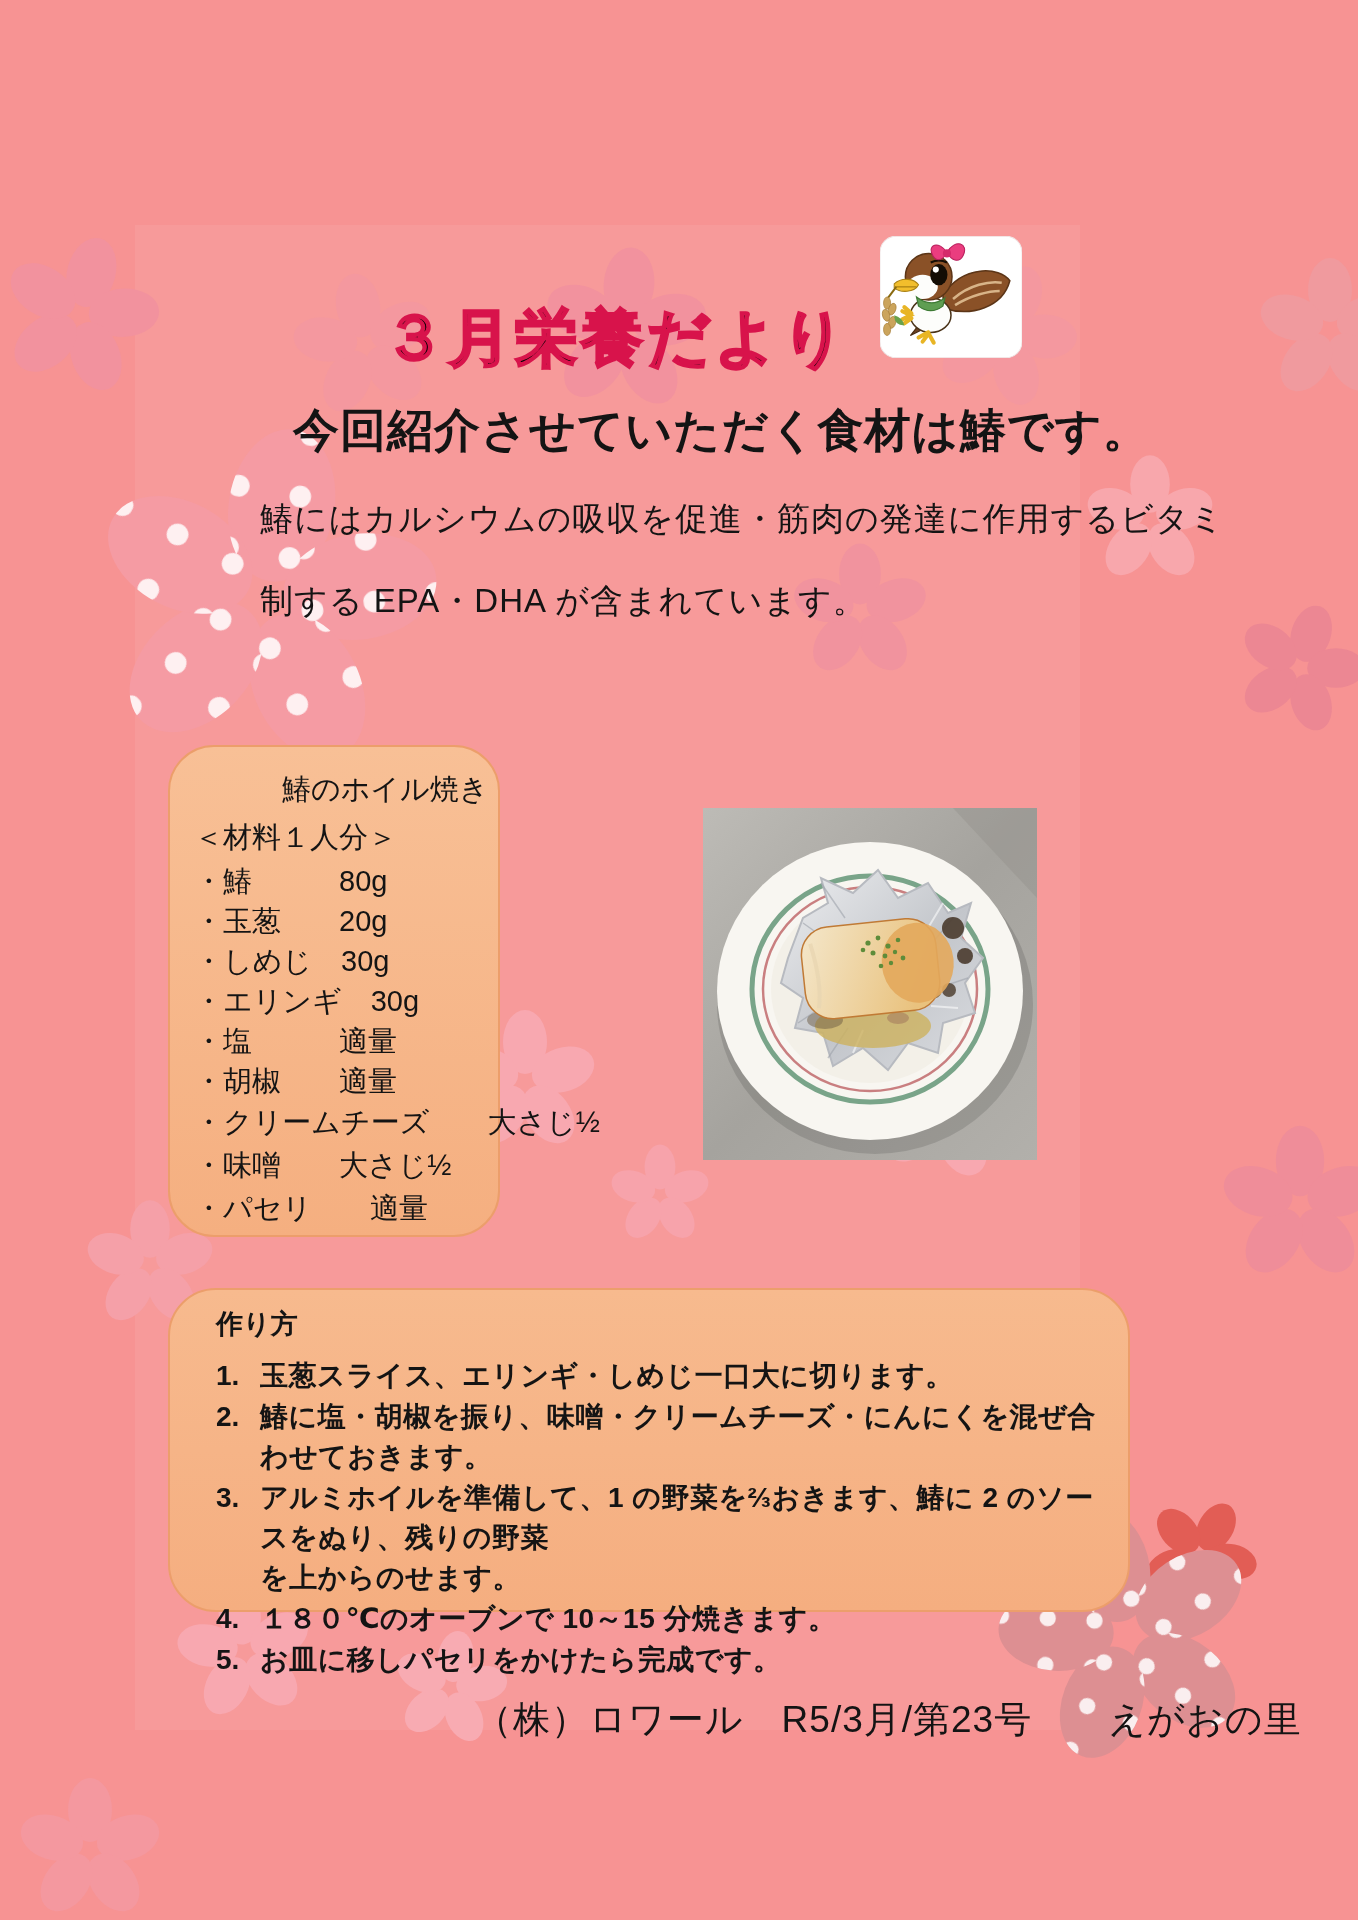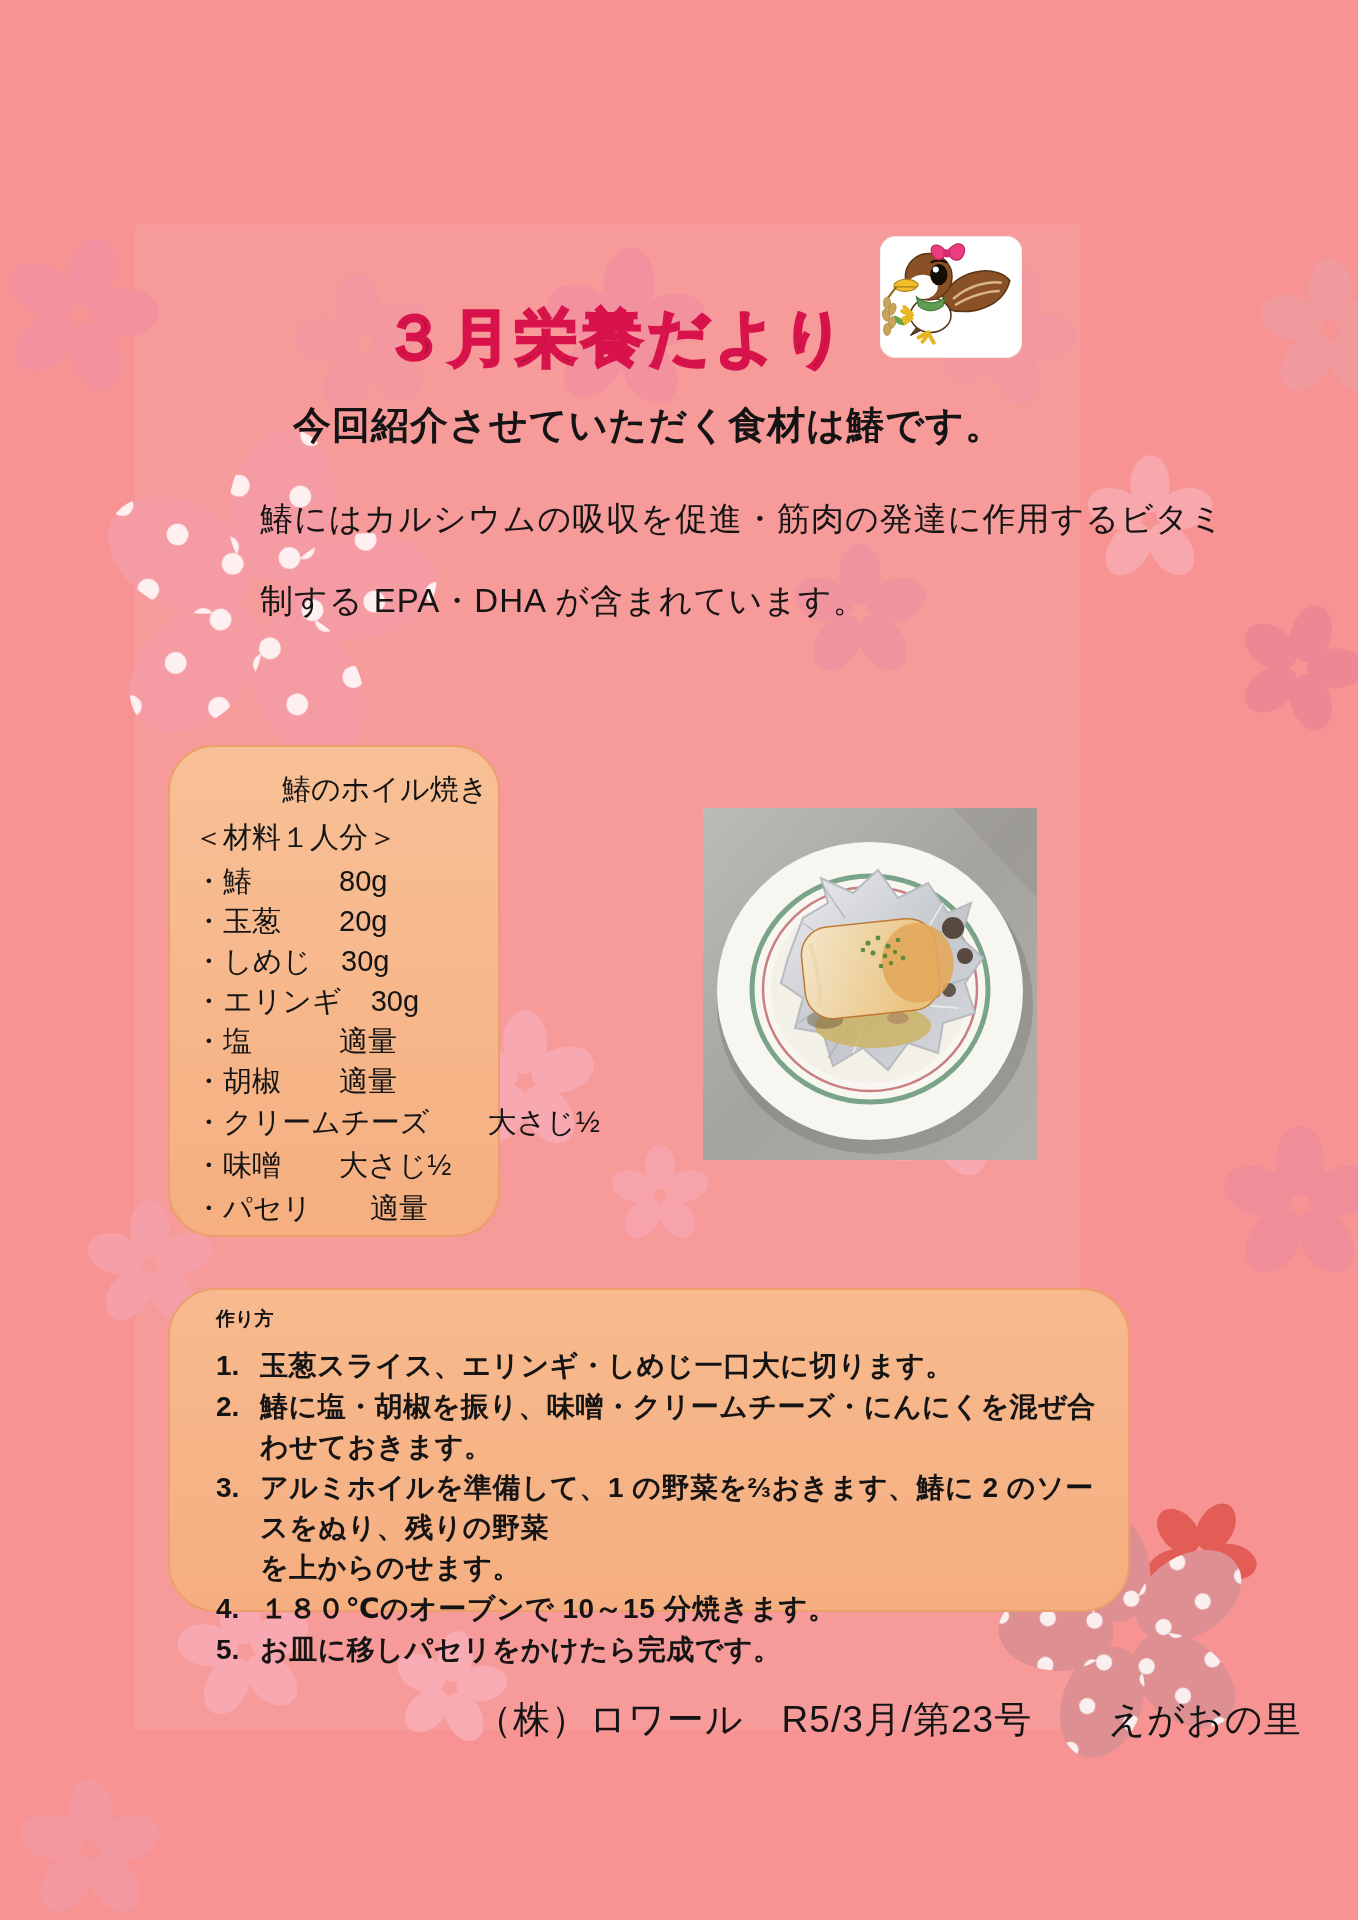--- a/index.html
+++ b/index.html
@@ -21,7 +21,7 @@
   .title{
     position:absolute;left:383px;top:296px;width:500px;
     font-size:62px;font-weight:bold;letter-spacing:4px;
-    color:#7f1d1d;
+    color:#000000;
     -webkit-text-stroke:2.5px #D8134B;
     text-shadow:0 0 1px #D8134B;
     white-space:nowrap;

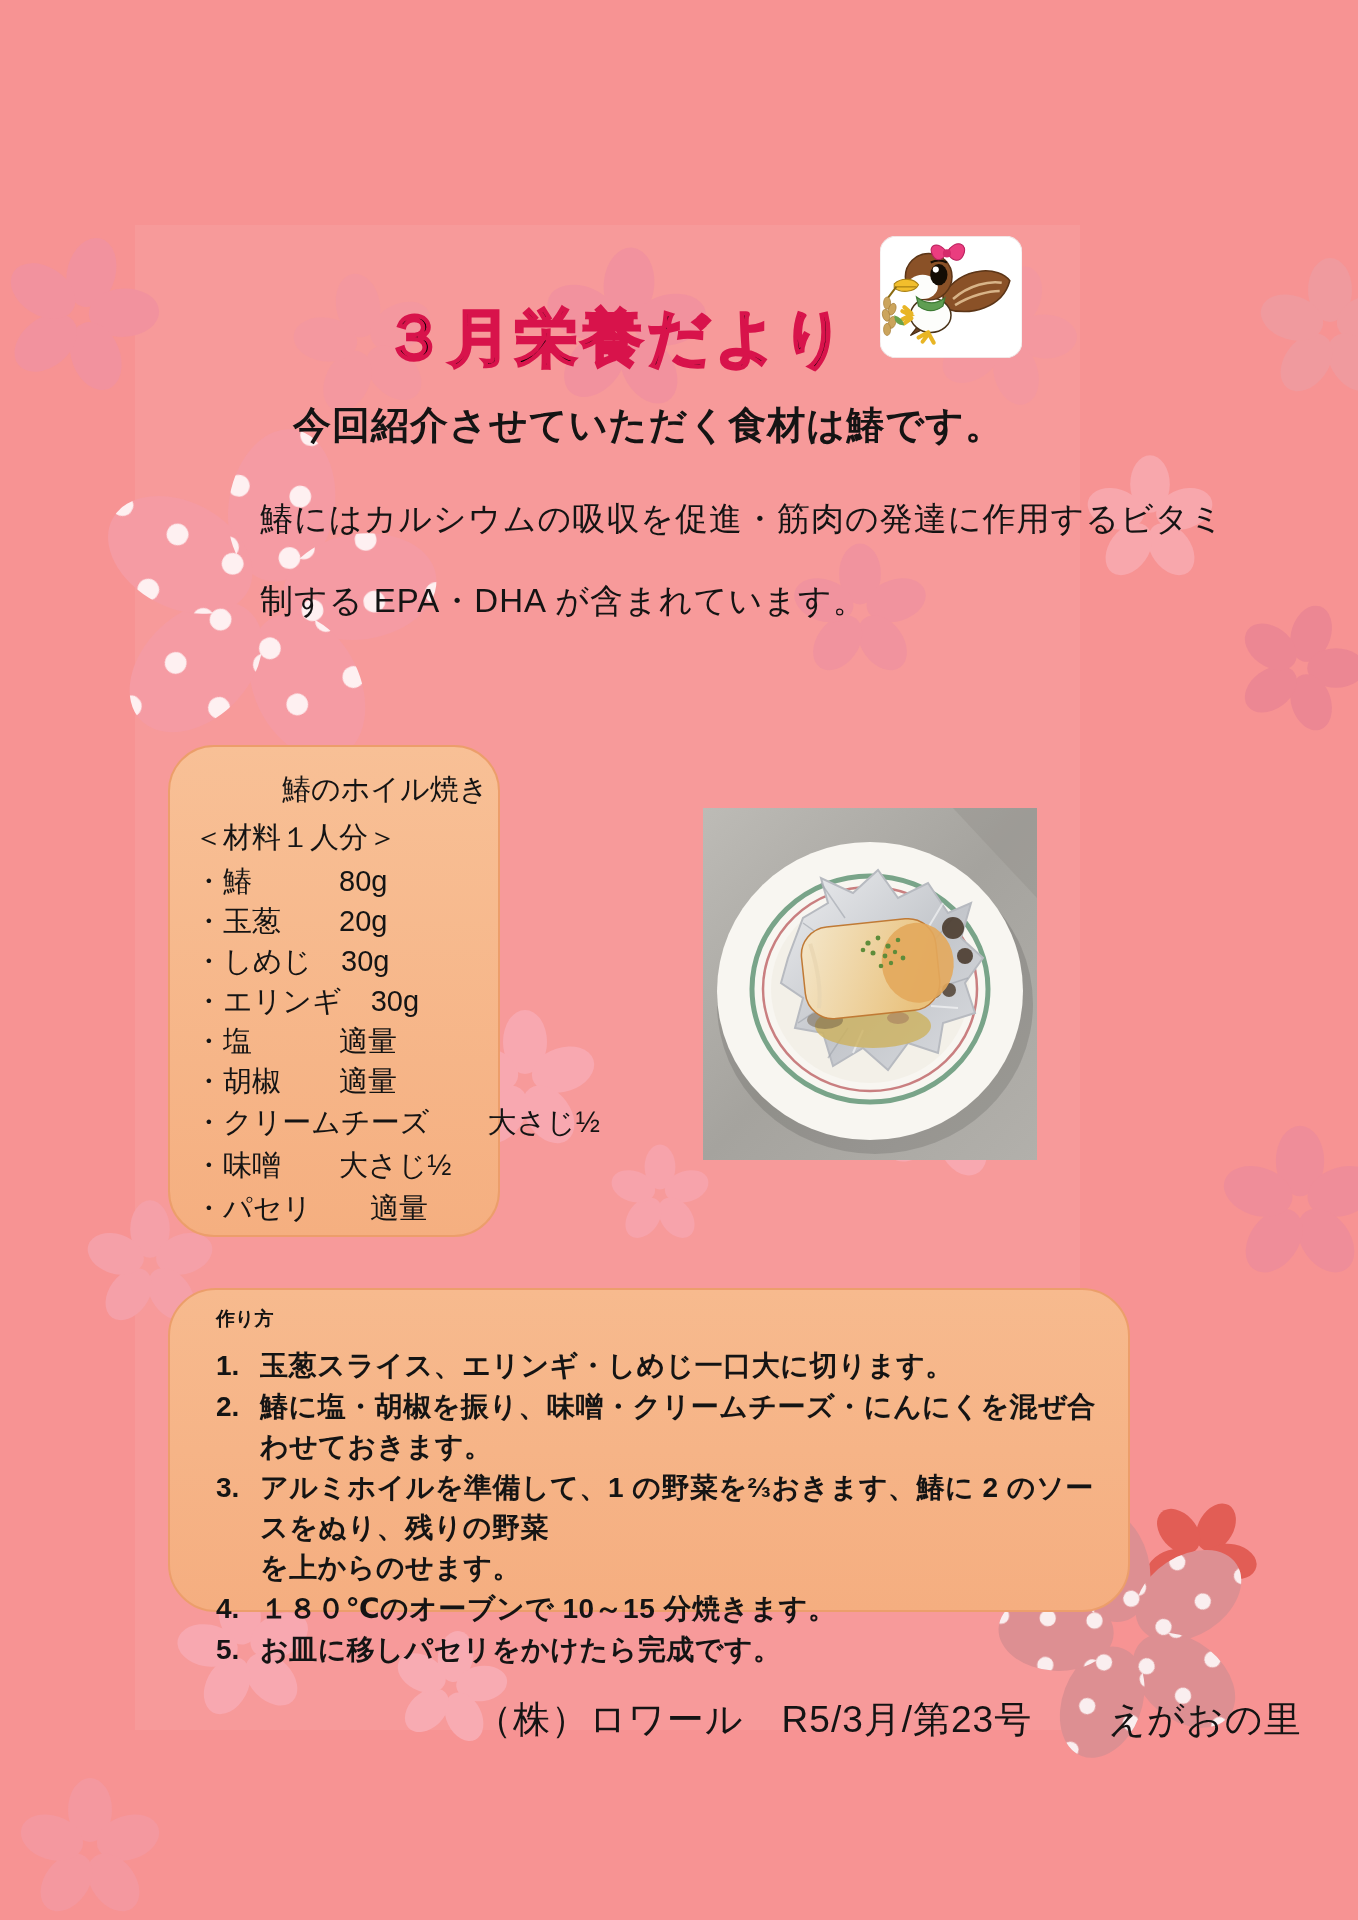--- a/index.html
+++ b/index.html
@@ -31,7 +31,7 @@
   }
   .heading{
     position:absolute;left:293px;top:400px;width:820px;
-    font-size:38px;font-weight:bold;letter-spacing:1px;
+    font-size:46px;font-weight:bold;letter-spacing:1px;
     white-space:nowrap;
   }
   .intro{

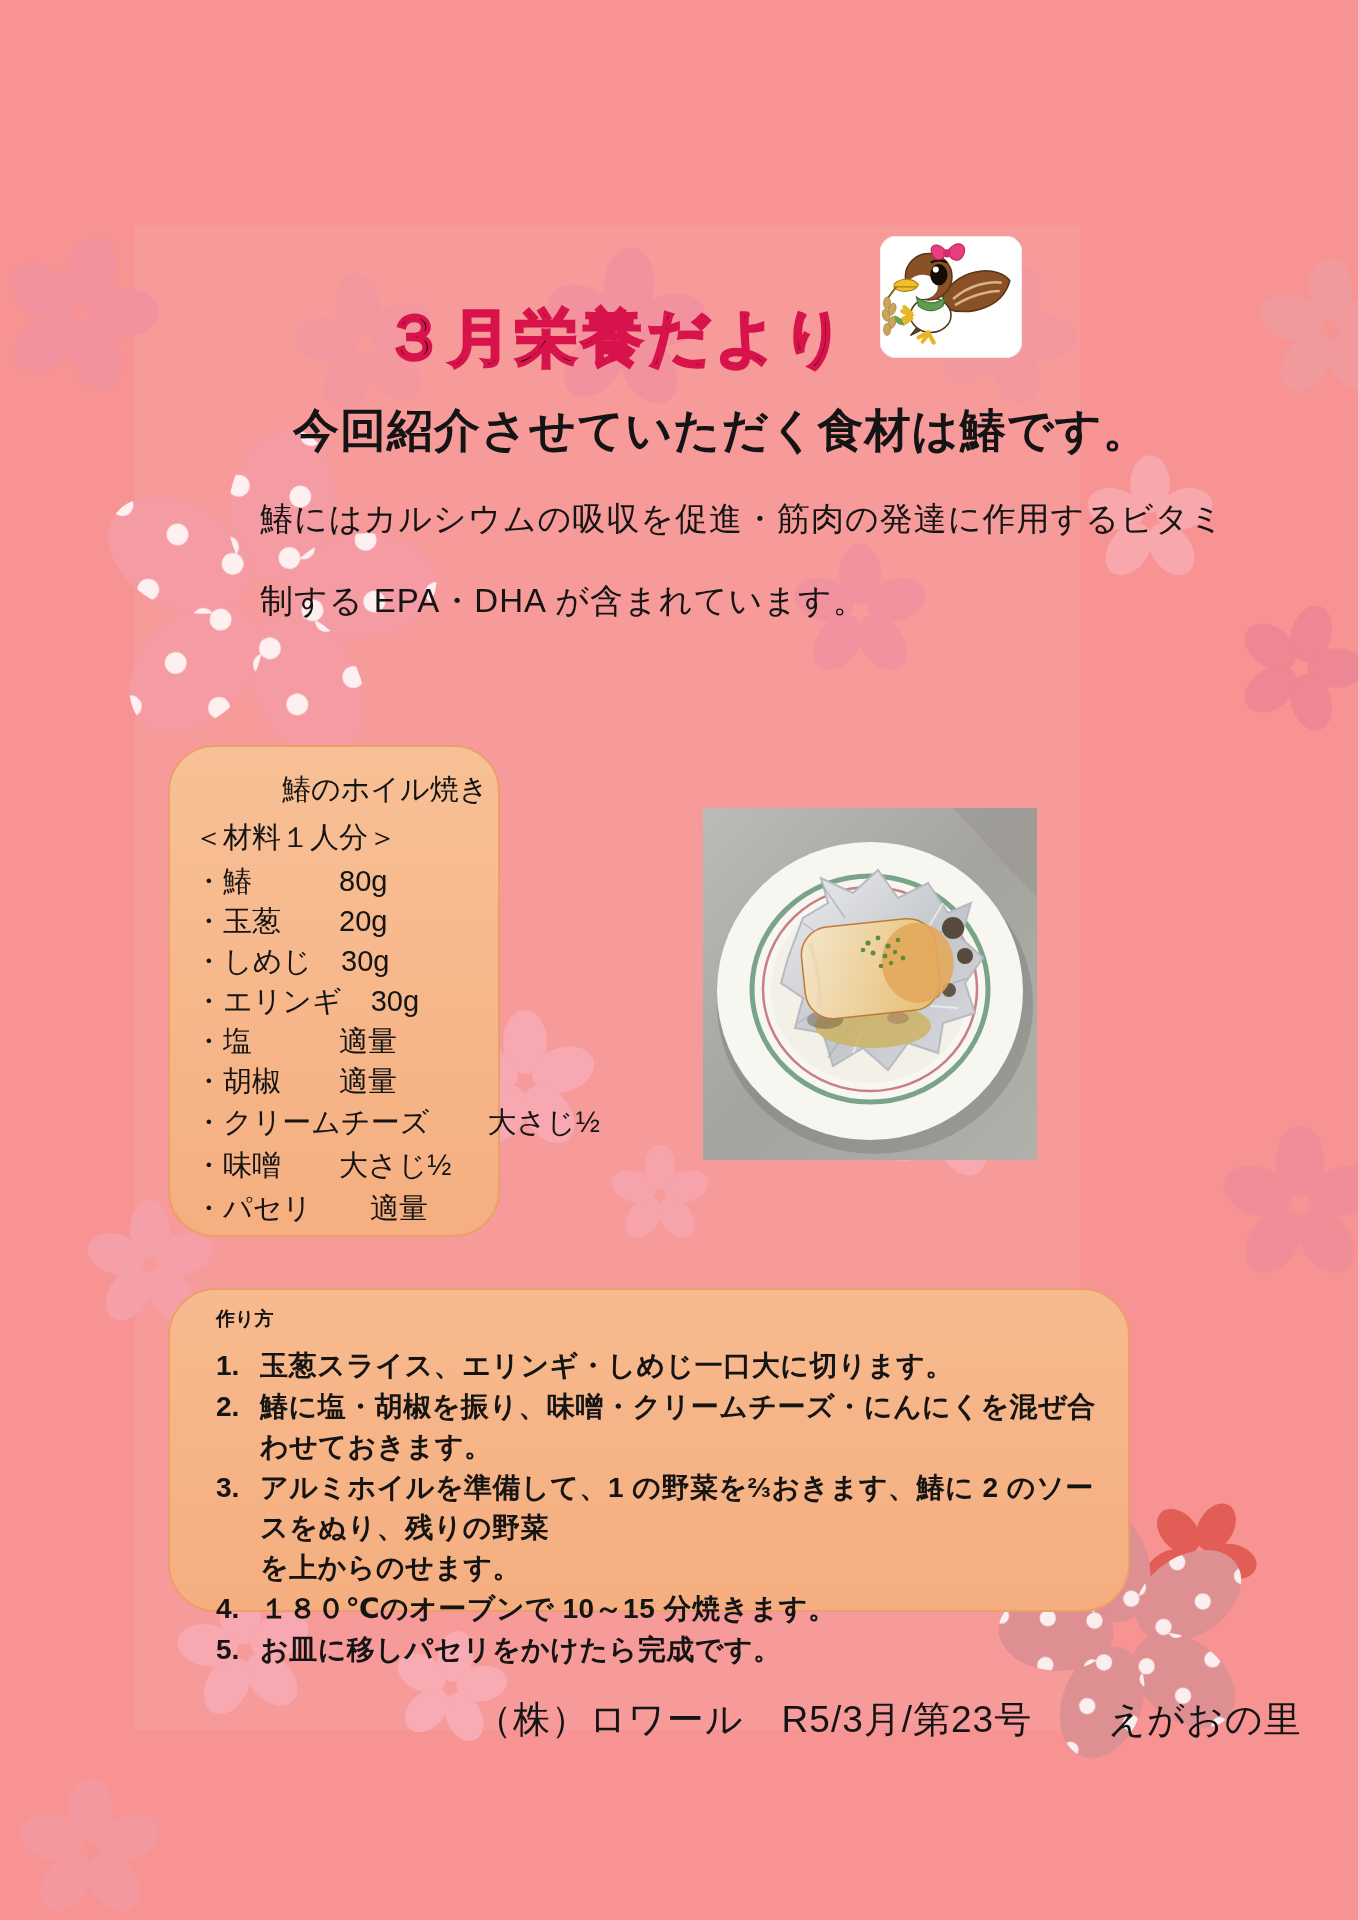--- a/index.html
+++ b/index.html
@@ -67,7 +67,7 @@
     padding:16px 30px 0 46px;
     font-weight:bold;
   }
-  .directions-heading{font-size:19px;margin-bottom:14px;}
+  .directions-heading{font-size:27px;margin-bottom:14px;}
   .step{display:flex;font-size:28px;line-height:40px;margin-bottom:1px;}
   .step-num{width:44px;flex:none;}
   .step-text{white-space:pre-line;letter-spacing:0.5px;}

